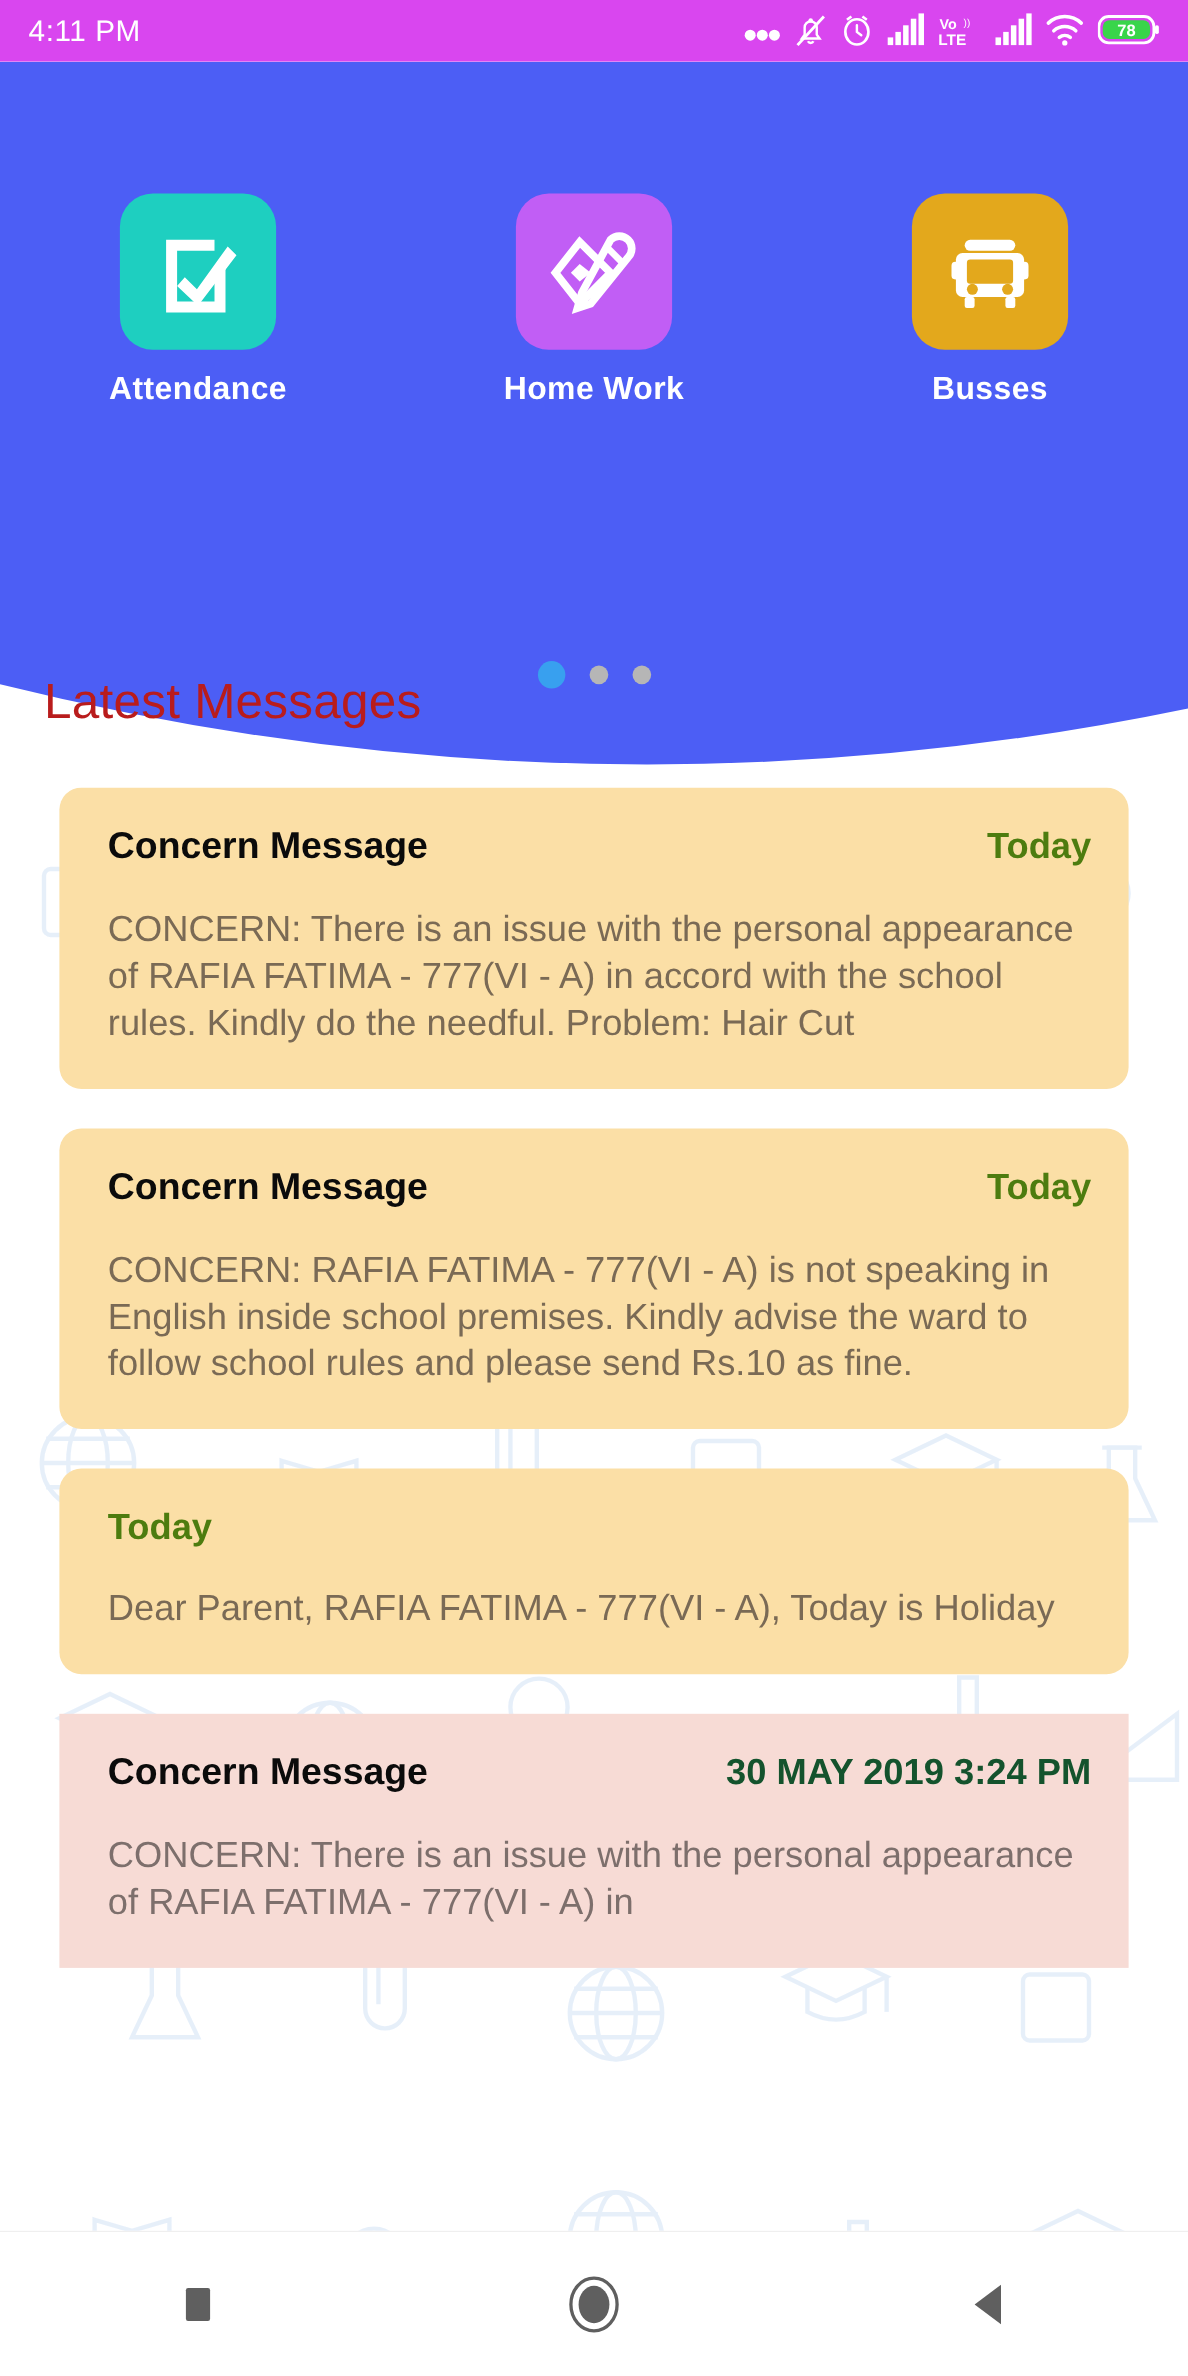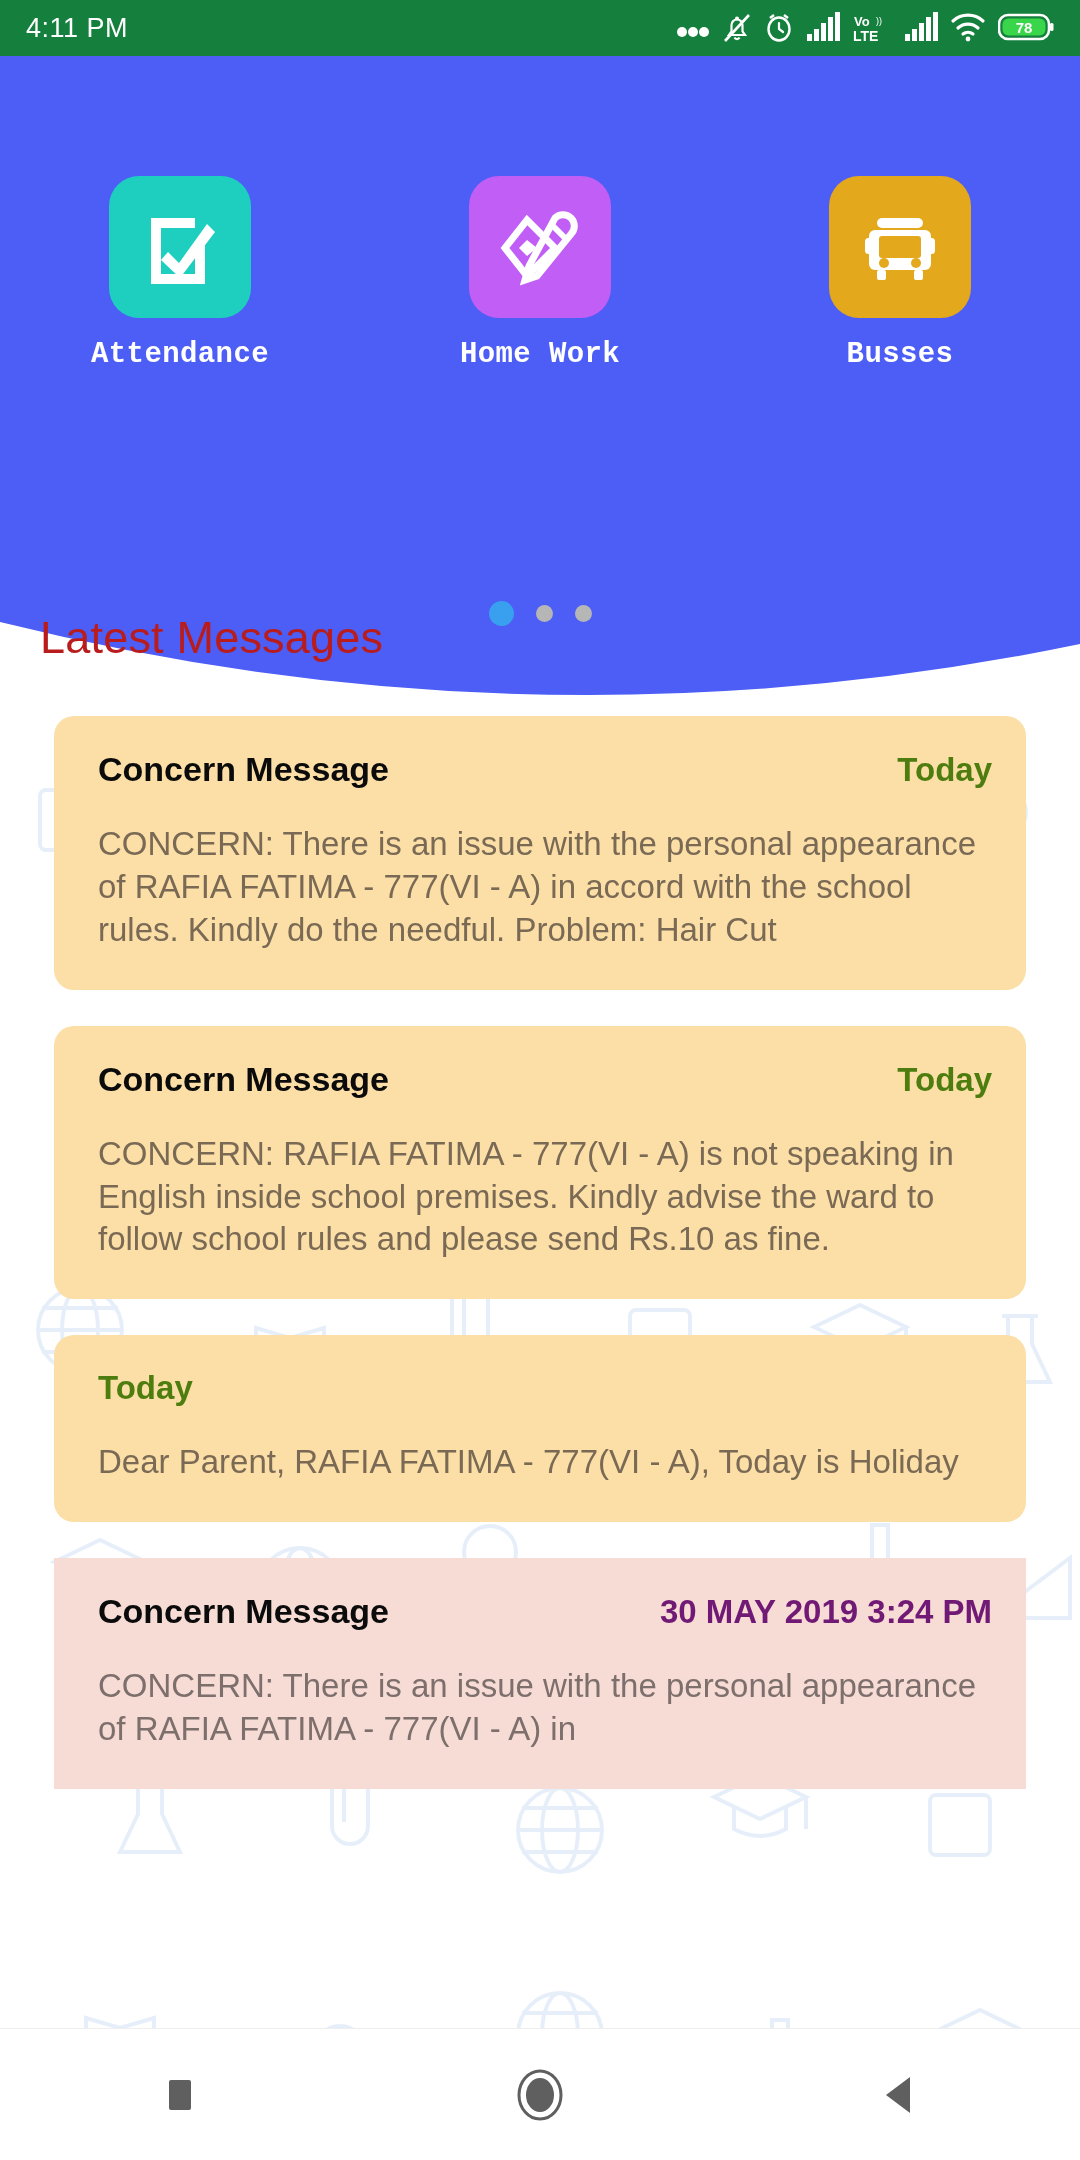--- a/index.html
+++ b/index.html
@@ -20,7 +20,7 @@
   
   #status-bar{
     position:absolute; left:0; top:0; width:1080px; height:56px;
-    background:#15803d; z-index:40;
+    background:#d946ef; z-index:40;
     display:flex; align-items:center; justify-content:space-between;
     padding:0 26px;
   }

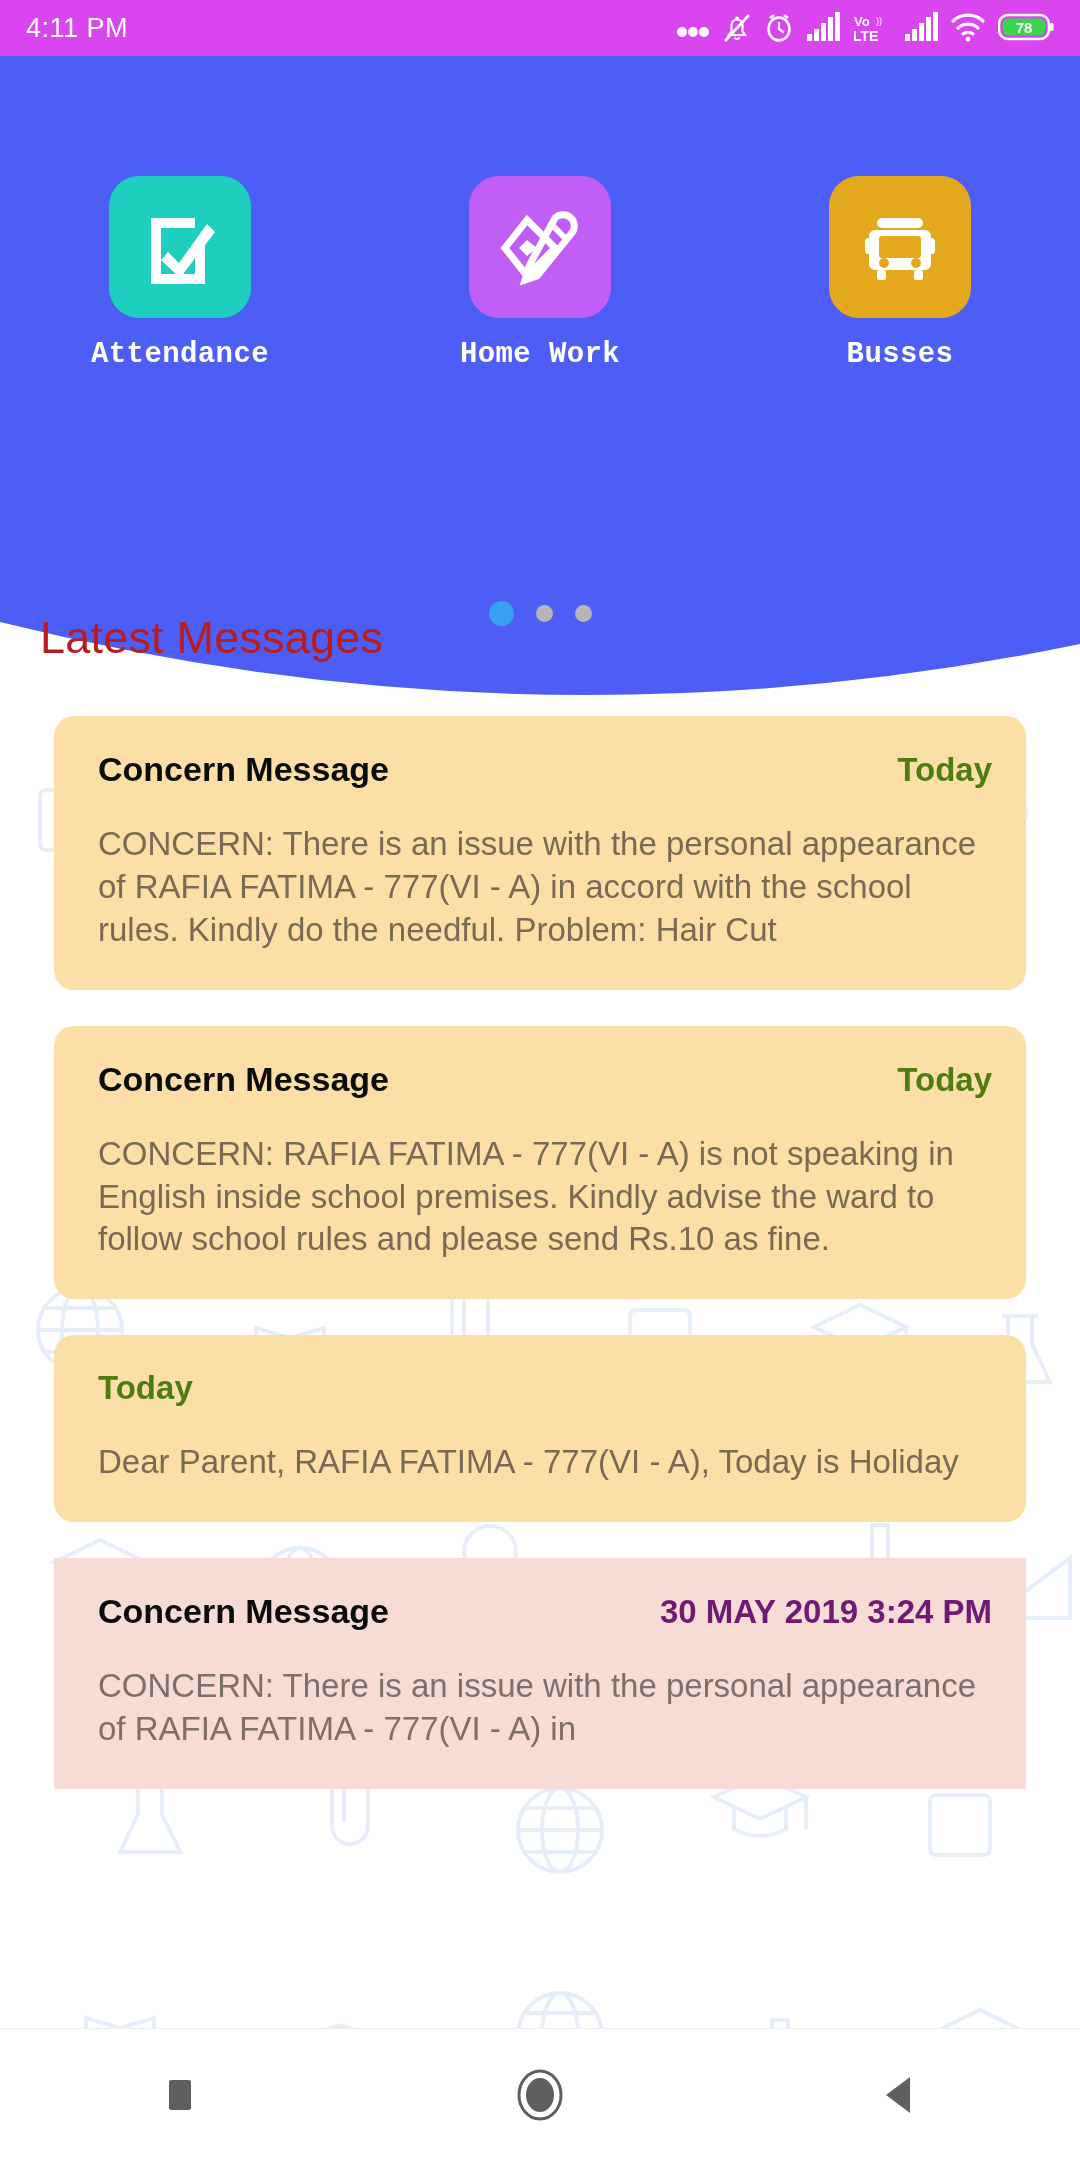--- a/index.html
+++ b/index.html
@@ -71,7 +71,6 @@
   .tile{
     flex:1; display:flex; flex-direction:column; align-items:center;
     cursor:pointer;
-    font-family:Liberation Mono, monospace;
   }
   .tile-icon{
     width:142px; height:142px; border-radius:30px;

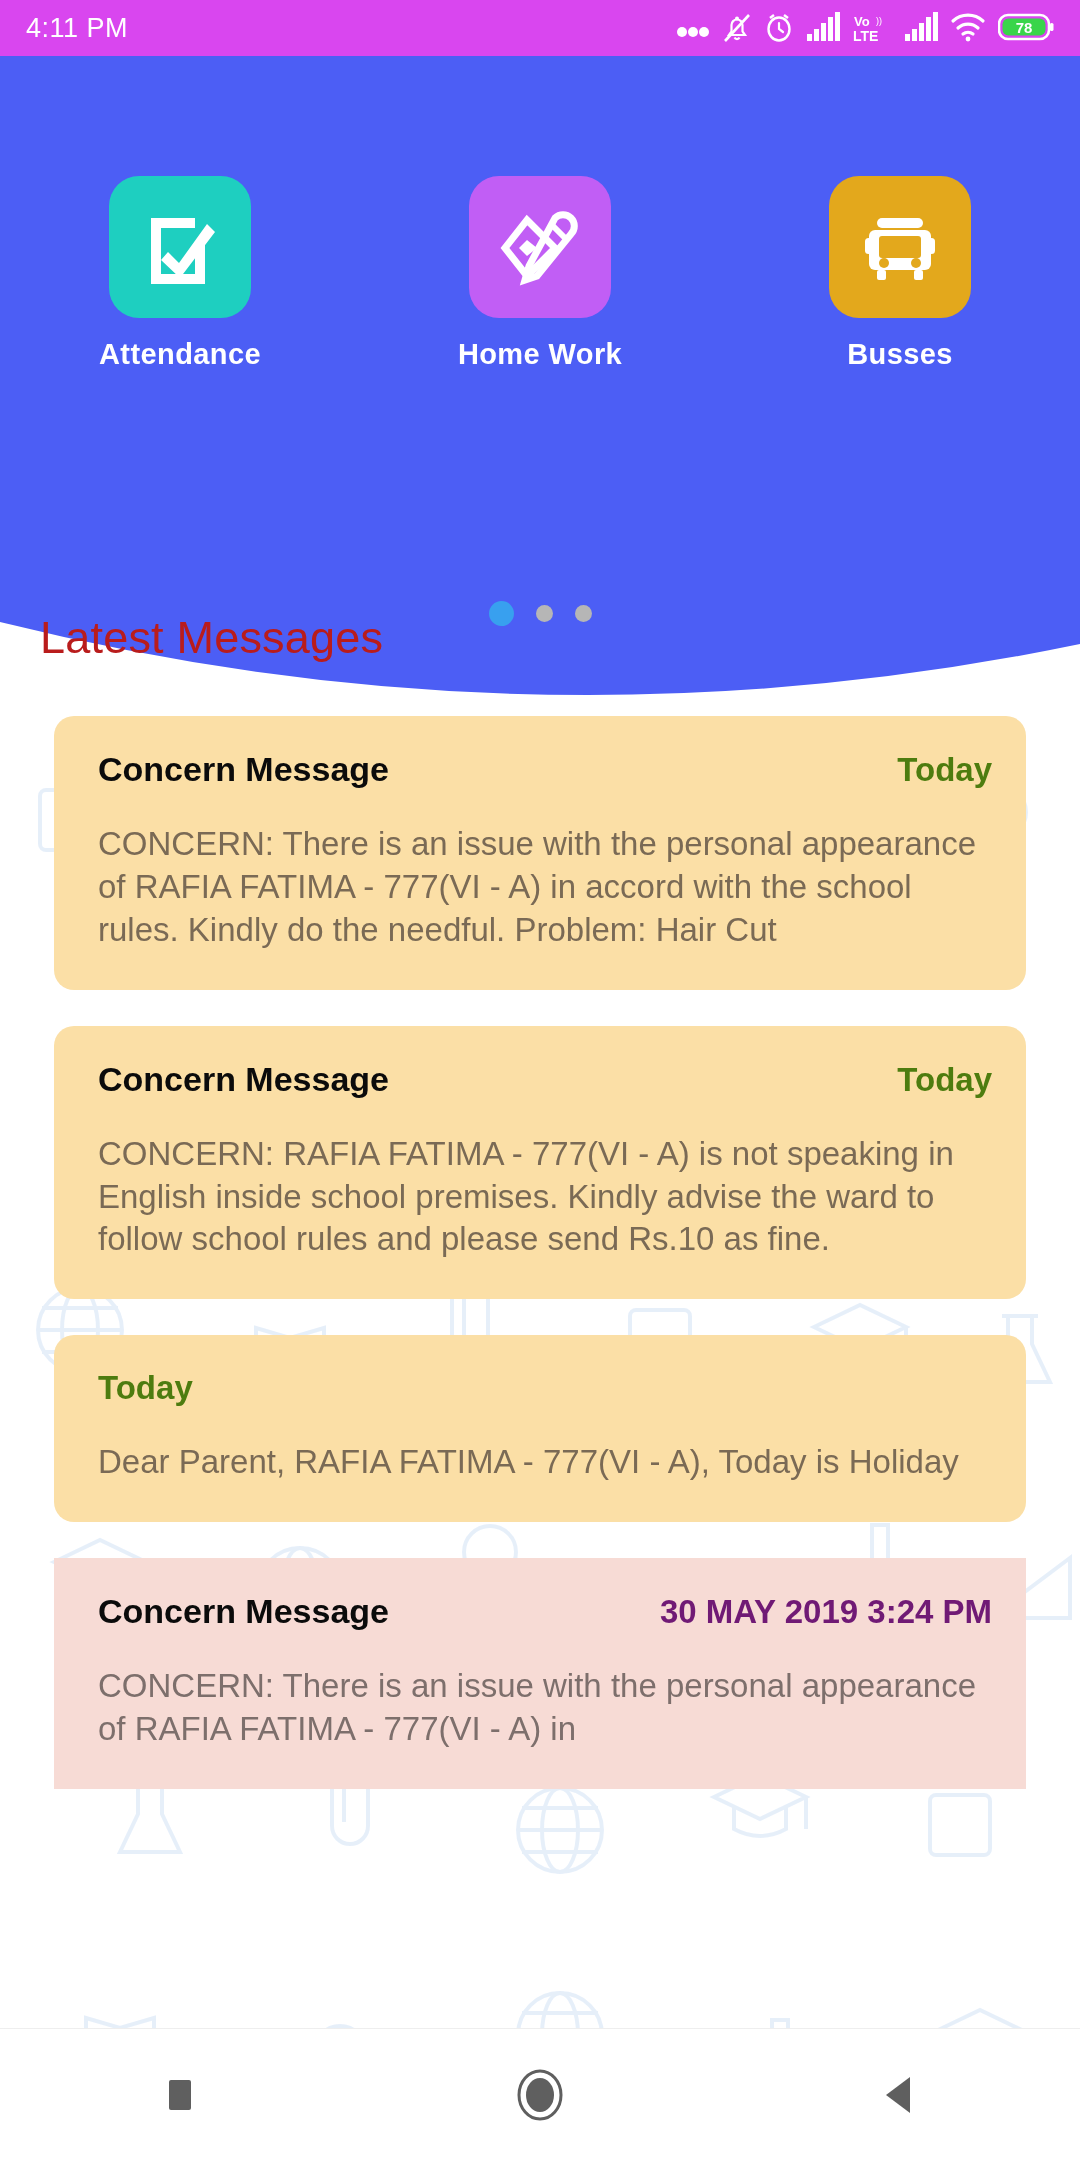--- a/index.html
+++ b/index.html
@@ -116,7 +116,7 @@
   .msg-body{
     margin-top:34px; font-size:33px; line-height:1.30; color:#7a6a55;
   }
-  .msg-card.old .msg-date{ color:#701a75; }
+  .msg-card.old .msg-date{ color:#14532d; }
   .msg-card.old .msg-body{ color:#7d6f6c; }
 
   

